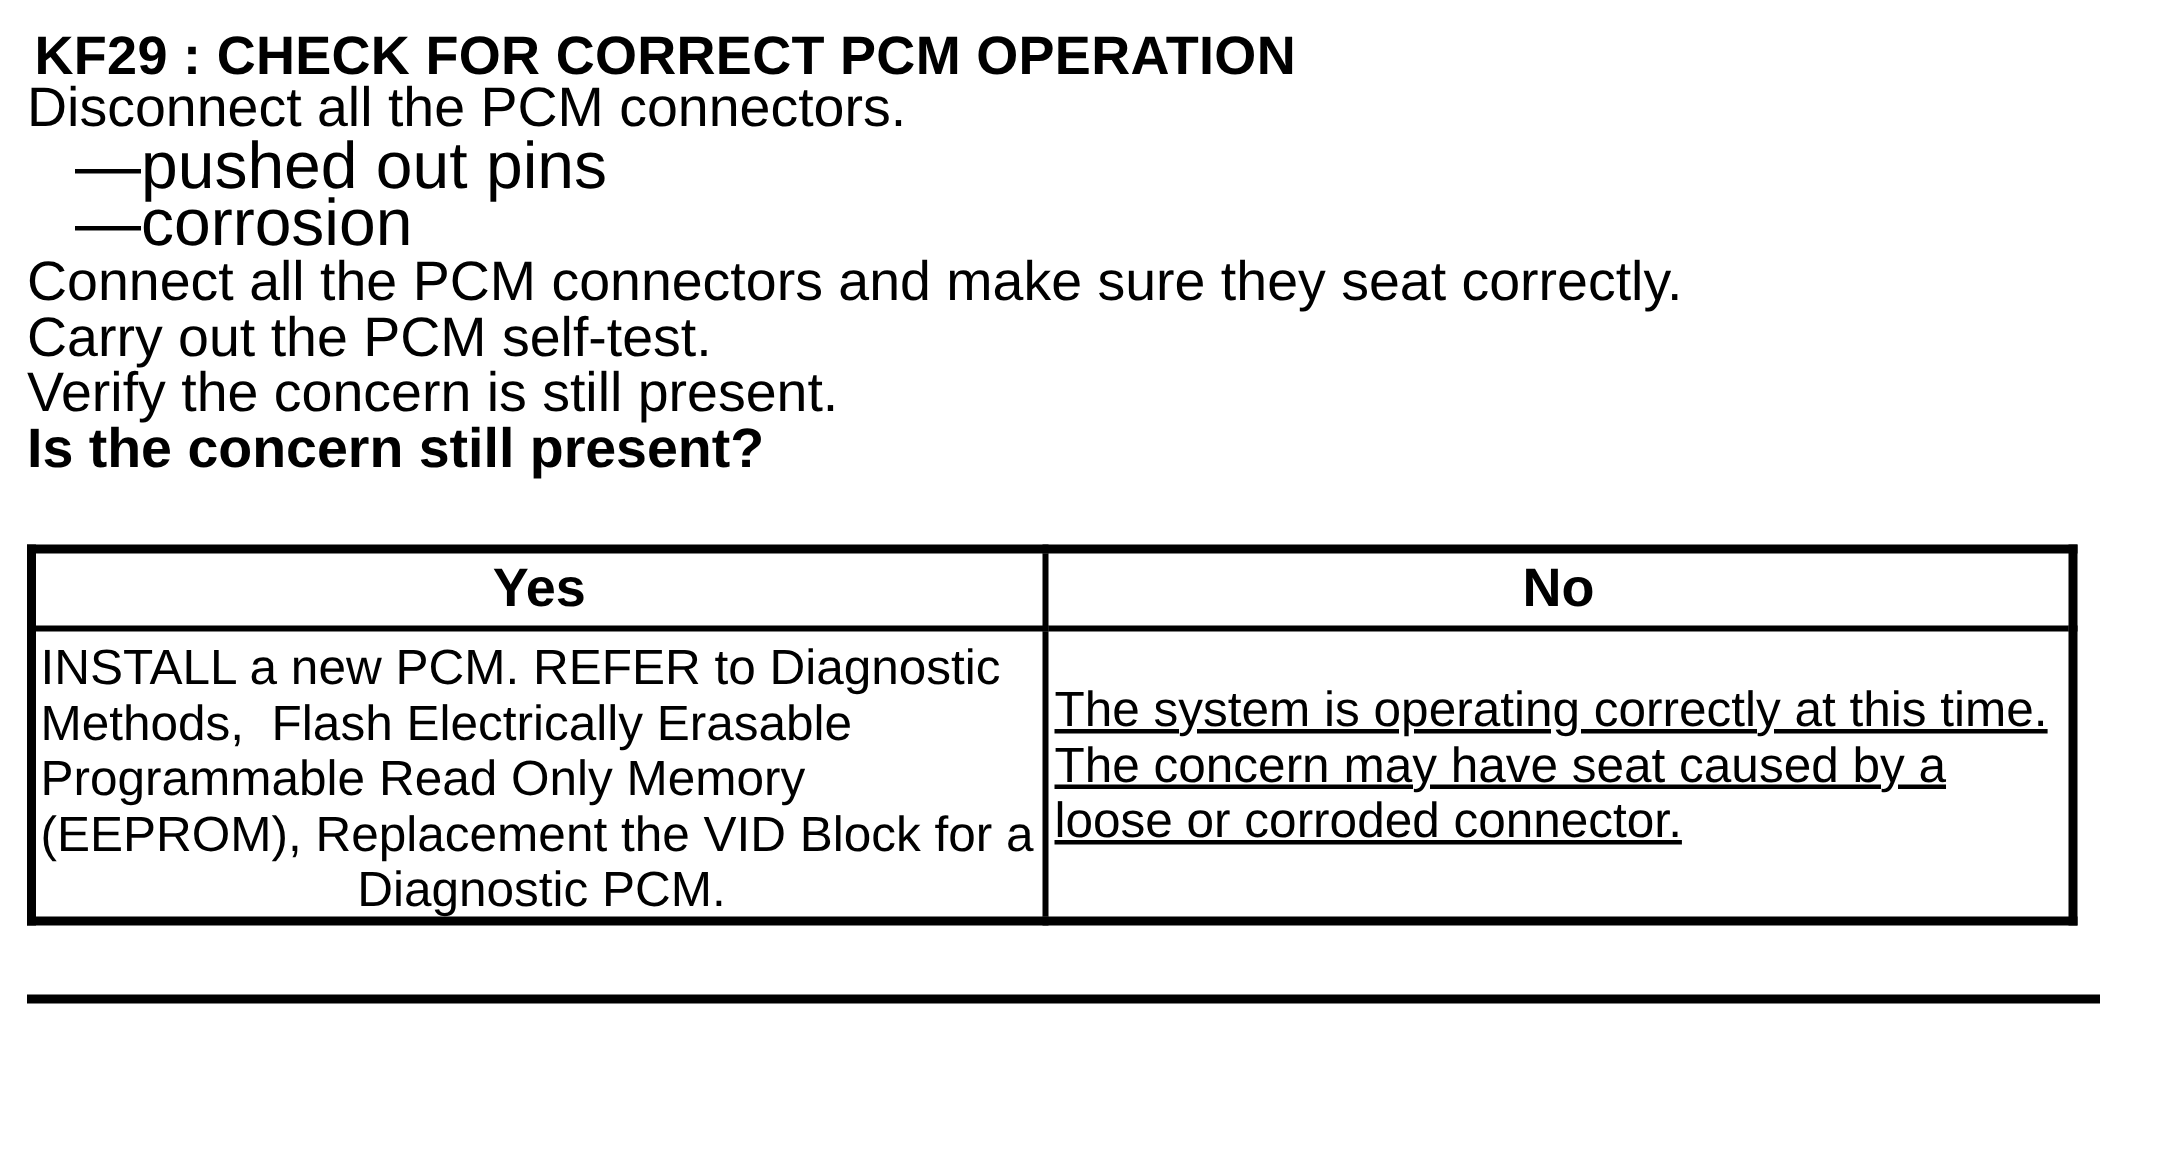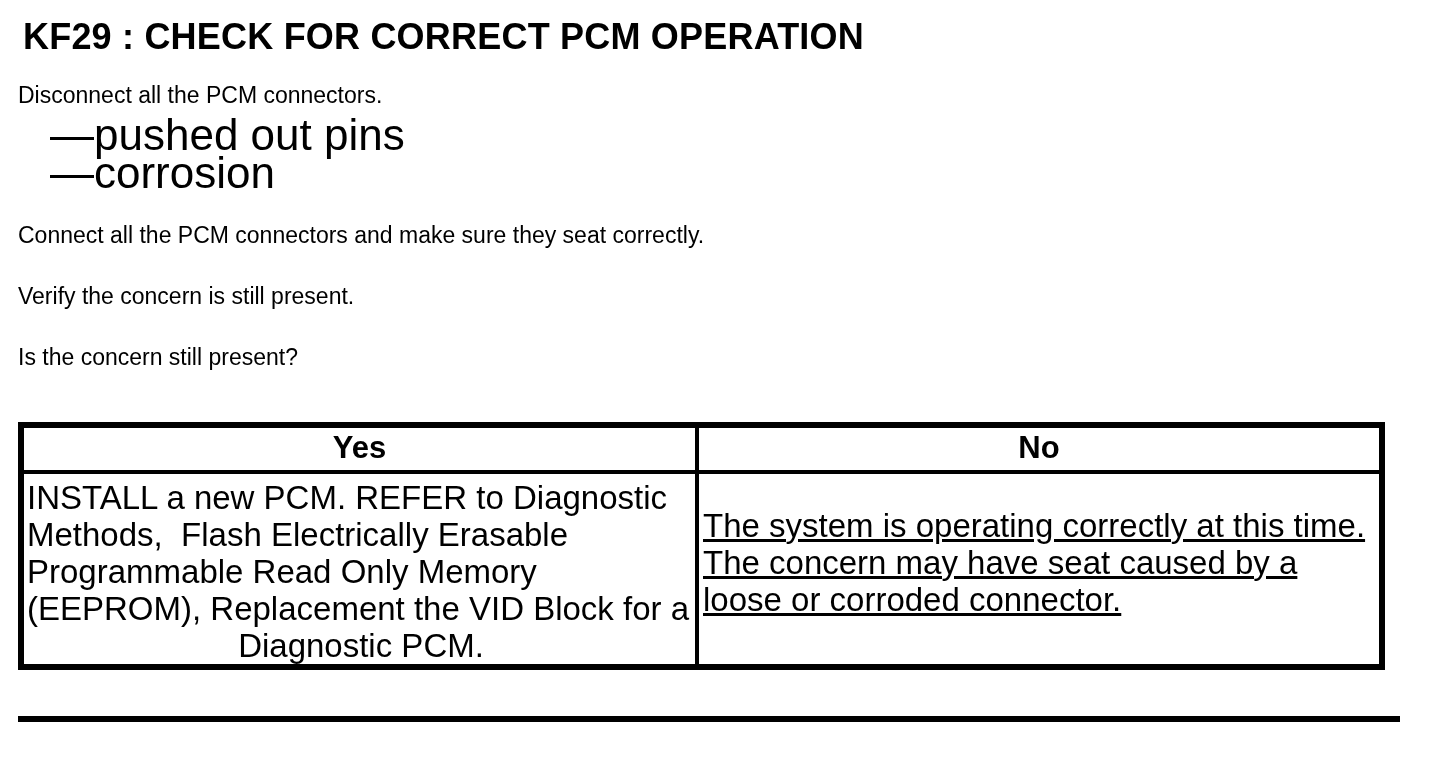--- a/index.html
+++ b/index.html
@@ -22,9 +22,9 @@
   }
 
   .step {
-    font-size: 23px;
+    font-size: 37px;
     line-height: 35px;
-    margin-top: 26px;
+    margin-top: 2px;
     white-space: pre;
   }
   .dash-item {

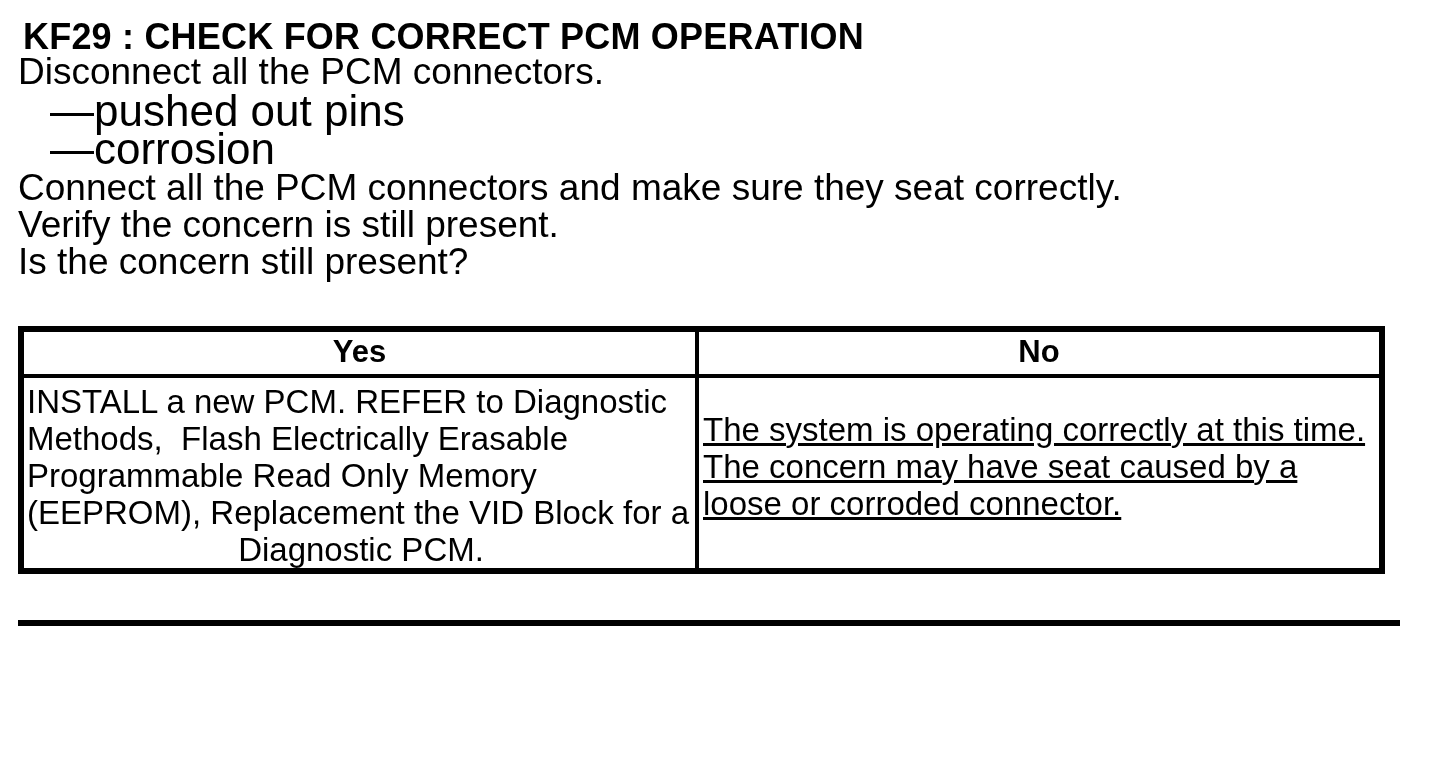--- a/index.html
+++ b/index.html
@@ -85,6 +85,7 @@
   <div class="dash-item first">—pushed out pins</div>
   <div class="dash-item">—corrosion</div>
   <div class="step">Connect all the PCM connectors and make sure they seat correctly.</div>
+  <div class="step">Carry out the PCM self-test.</div>
   <div class="step">Verify the concern is still present.</div>
   <div class="step question">Is the concern still present?</div>
 

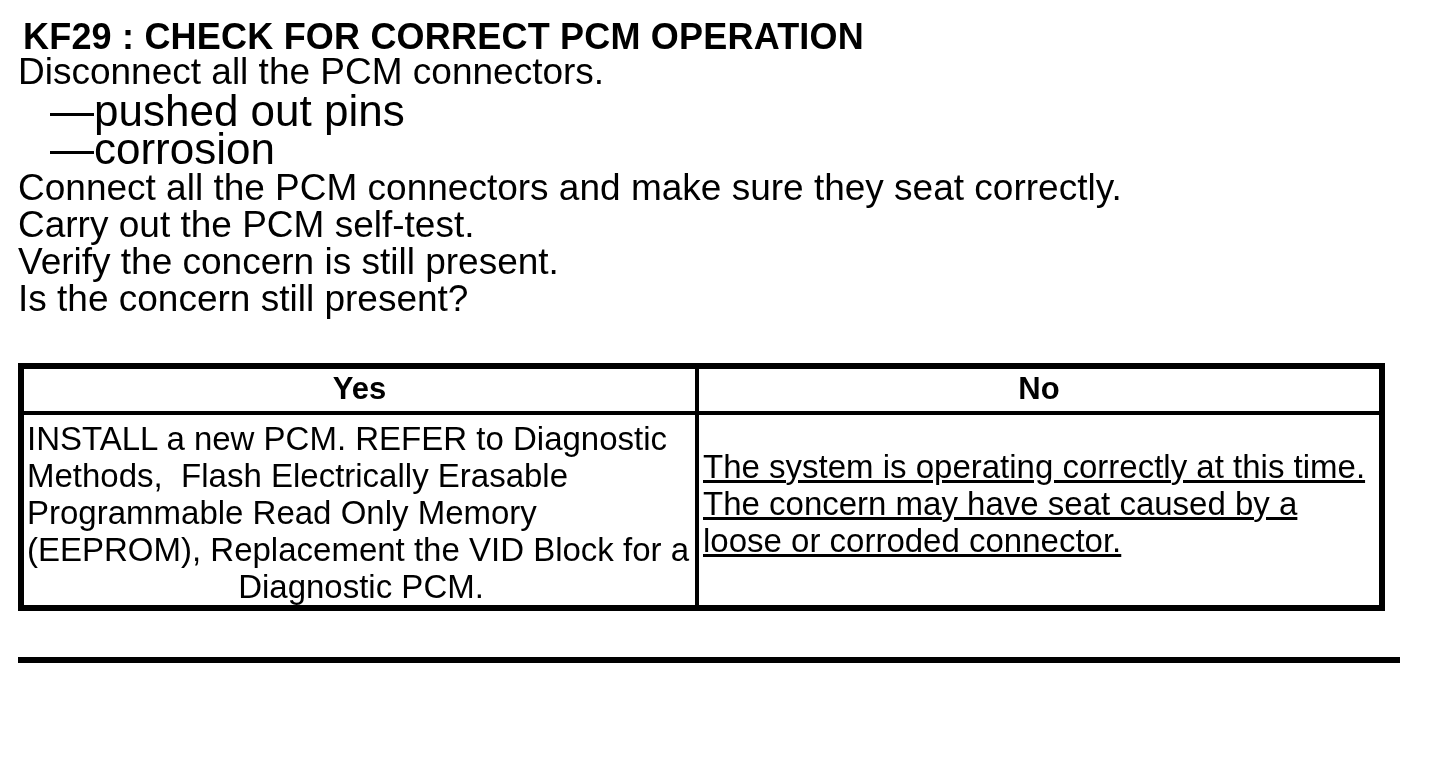--- a/index.html
+++ b/index.html
@@ -34,7 +34,7 @@
     white-space: pre;
   }
   .dash-item.first { margin-top: 3px; }
-  .question { font-weight: normal; }
+  .question { font-weight: bold; }
 
   table.decision {
     border-collapse: collapse;

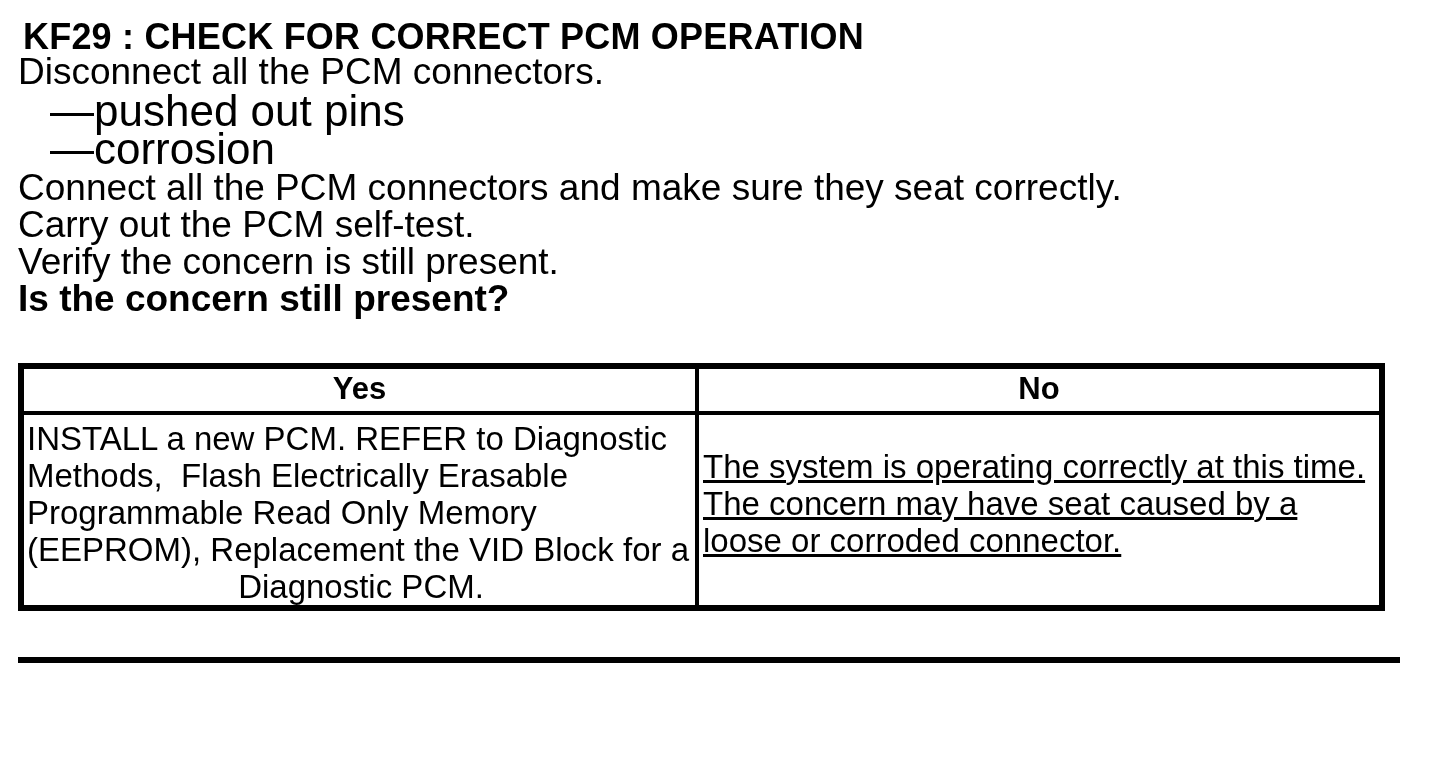--- a/index.html
+++ b/index.html
@@ -47,7 +47,7 @@
     border: 4px solid #000000;
   }
   th.col-header {
-    font-size: 31px;
+    font-size: 36px;
     font-weight: bold;
     text-align: center;
     height: 47px;

